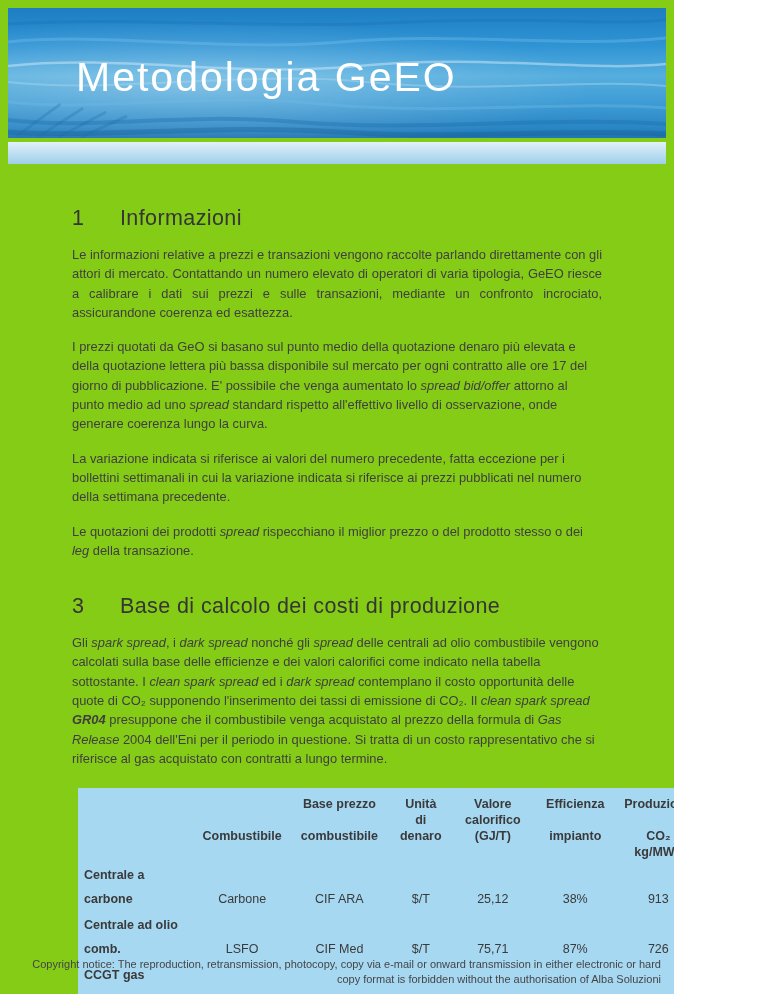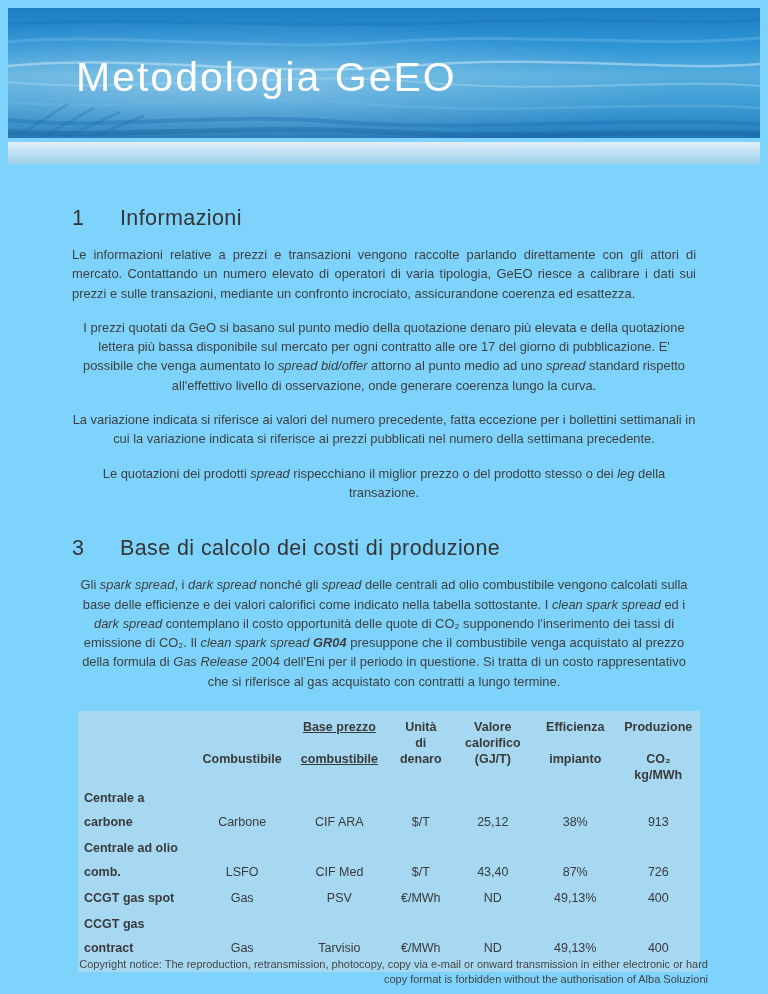--- a/index.html
+++ b/index.html
@@ -5,8 +5,8 @@
   html,body{margin:0;padding:0;background:#ffffff;}
   .page{
     position:relative;
-    width:768px;height:994px;
-    background:#7dd3fc;
+    width:674px;height:994px;
+    background:#84cc16;
     font-family:"Liberation Sans", sans-serif;
     color:#3f3f3f;
     overflow:hidden;

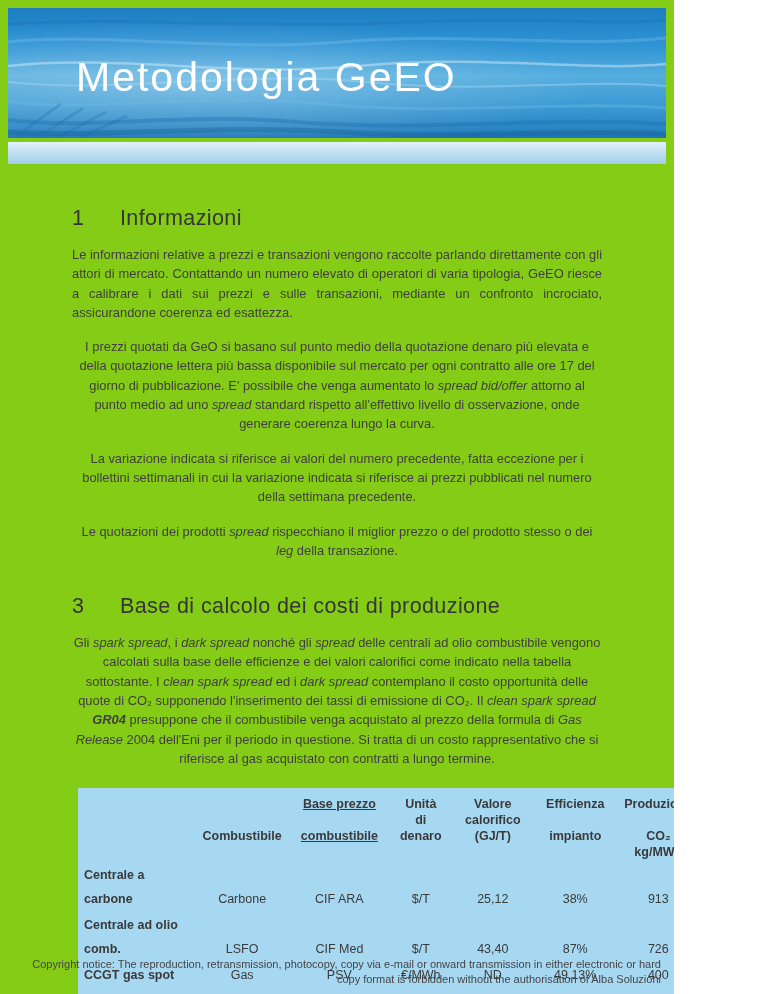--- a/index.html
+++ b/index.html
@@ -38,7 +38,7 @@
   .sec-head .num{display:inline-block;width:48px;}
   .para{
     margin:0 0 15px 0;
-    font-size:12.9px;line-height:19.3px;color:#3f3f3f;text-align:center;
+    font-size:12.9px;line-height:19.3px;color:#3f3f3f;
   }
   .para.justify{text-align:justify;}
   .para em{font-style:italic;}

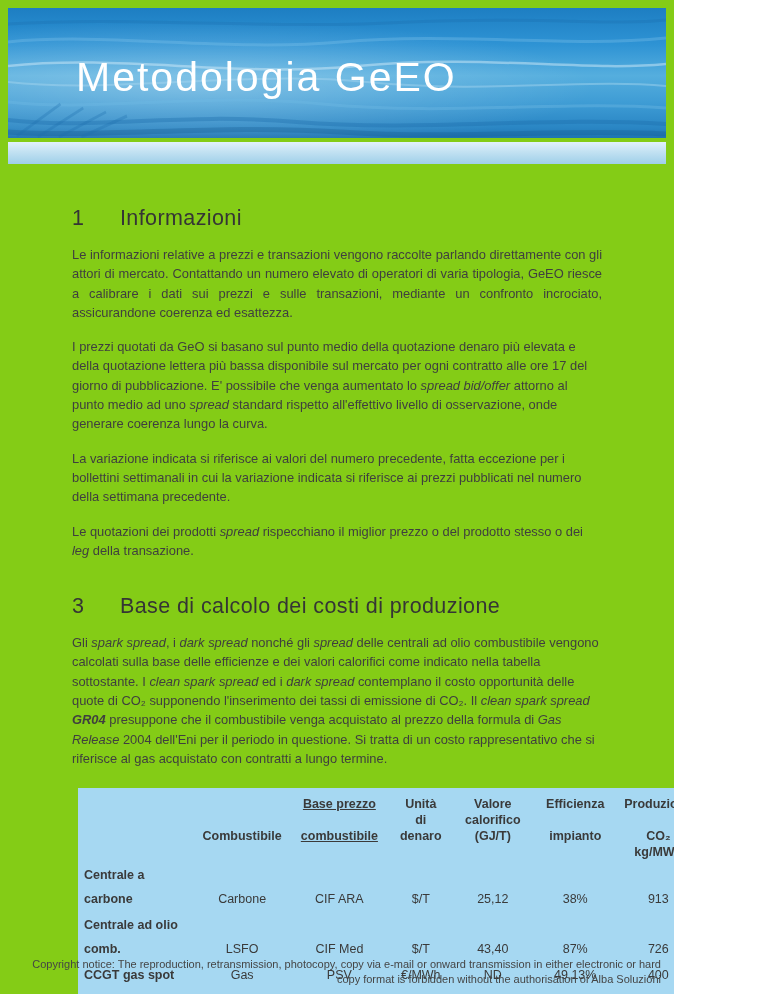--- a/index.html
+++ b/index.html
@@ -63,7 +63,7 @@
   .data-table .lbl{text-align:left;font-weight:bold;padding-left:6px;}
   .data-table .c0{width:128px;}
   .data-table .c1{width:90px;}
-  .data-table .c2{width:100px;text-decoration:underline;}
+  .data-table .c2{width:100px;}
   .data-table .c3{width:60px;}
   .data-table .c4{width:82px;}
   .data-table .c5{width:82px;}

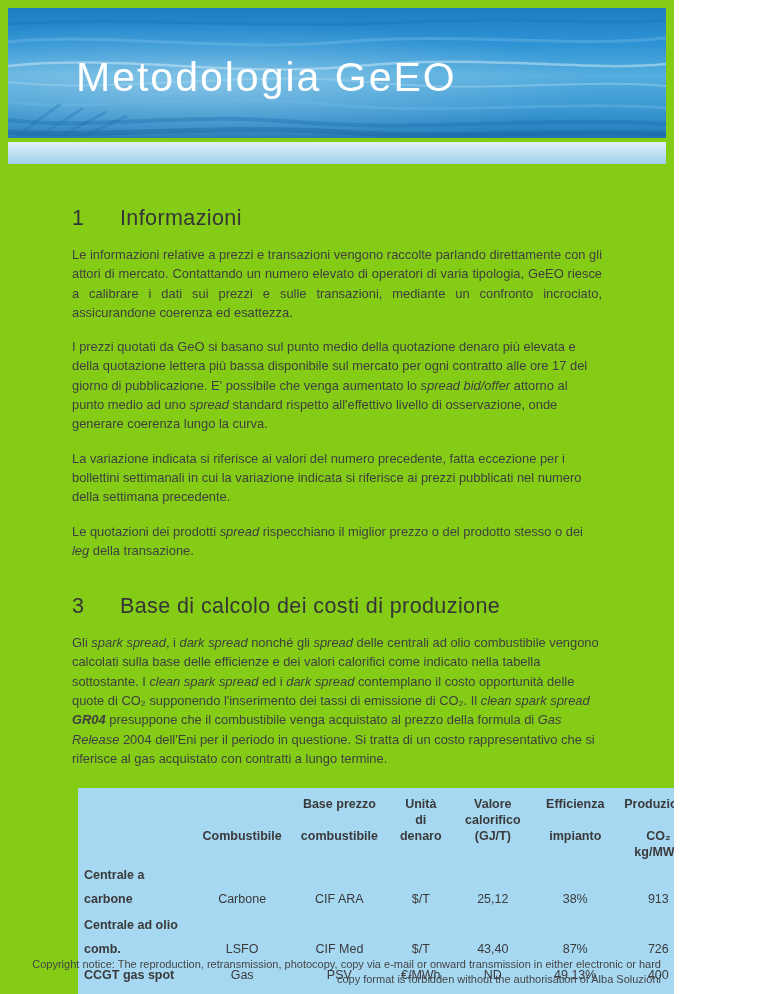--- a/index.html
+++ b/index.html
@@ -154,7 +154,7 @@
           <td>LSFO</td>
           <td>CIF Med</td>
           <td>$/T</td>
-          <td>43,40</td>
+          <td>75,71</td>
           <td>87%</td>
           <td>726</td>
         </tr>

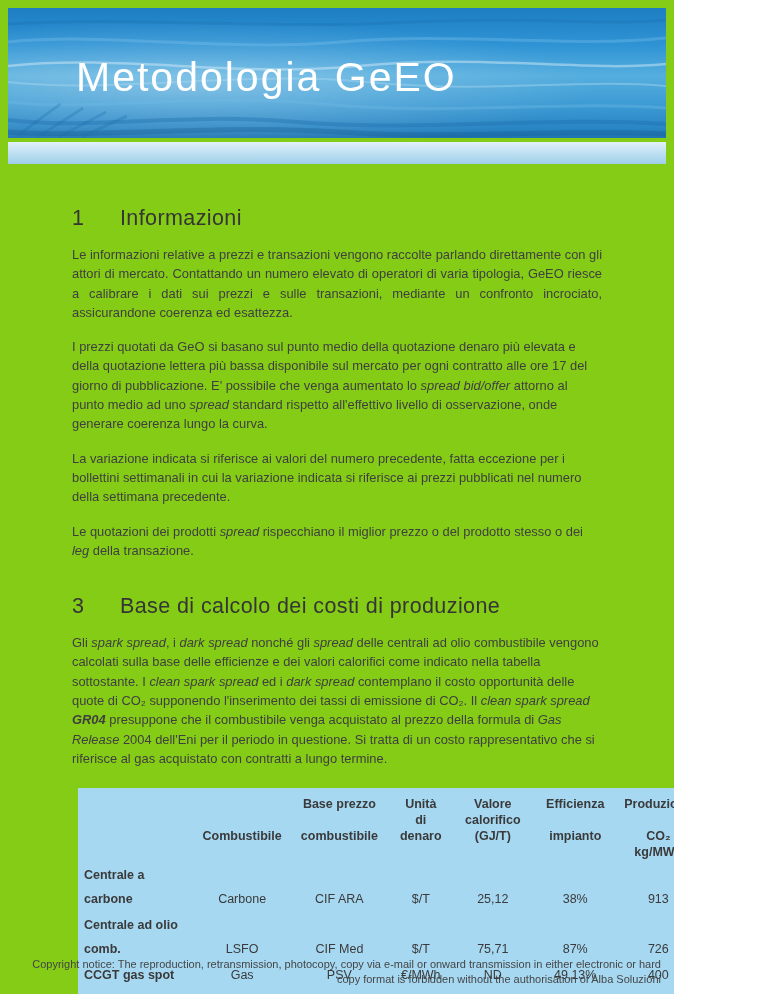--- a/index.html
+++ b/index.html
@@ -159,15 +159,6 @@
           <td>726</td>
         </tr>
         <tr>
-          <td class="lbl">CCGT gas spot</td>
-          <td>Gas</td>
-          <td>PSV</td>
-          <td>€/MWh</td>
-          <td>ND</td>
-          <td>49,13%</td>
-          <td>400</td>
-        </tr>
-        <tr>
           <td class="lbl">CCGT gas contract</td>
           <td>Gas</td>
           <td>Tarvisio</td>

